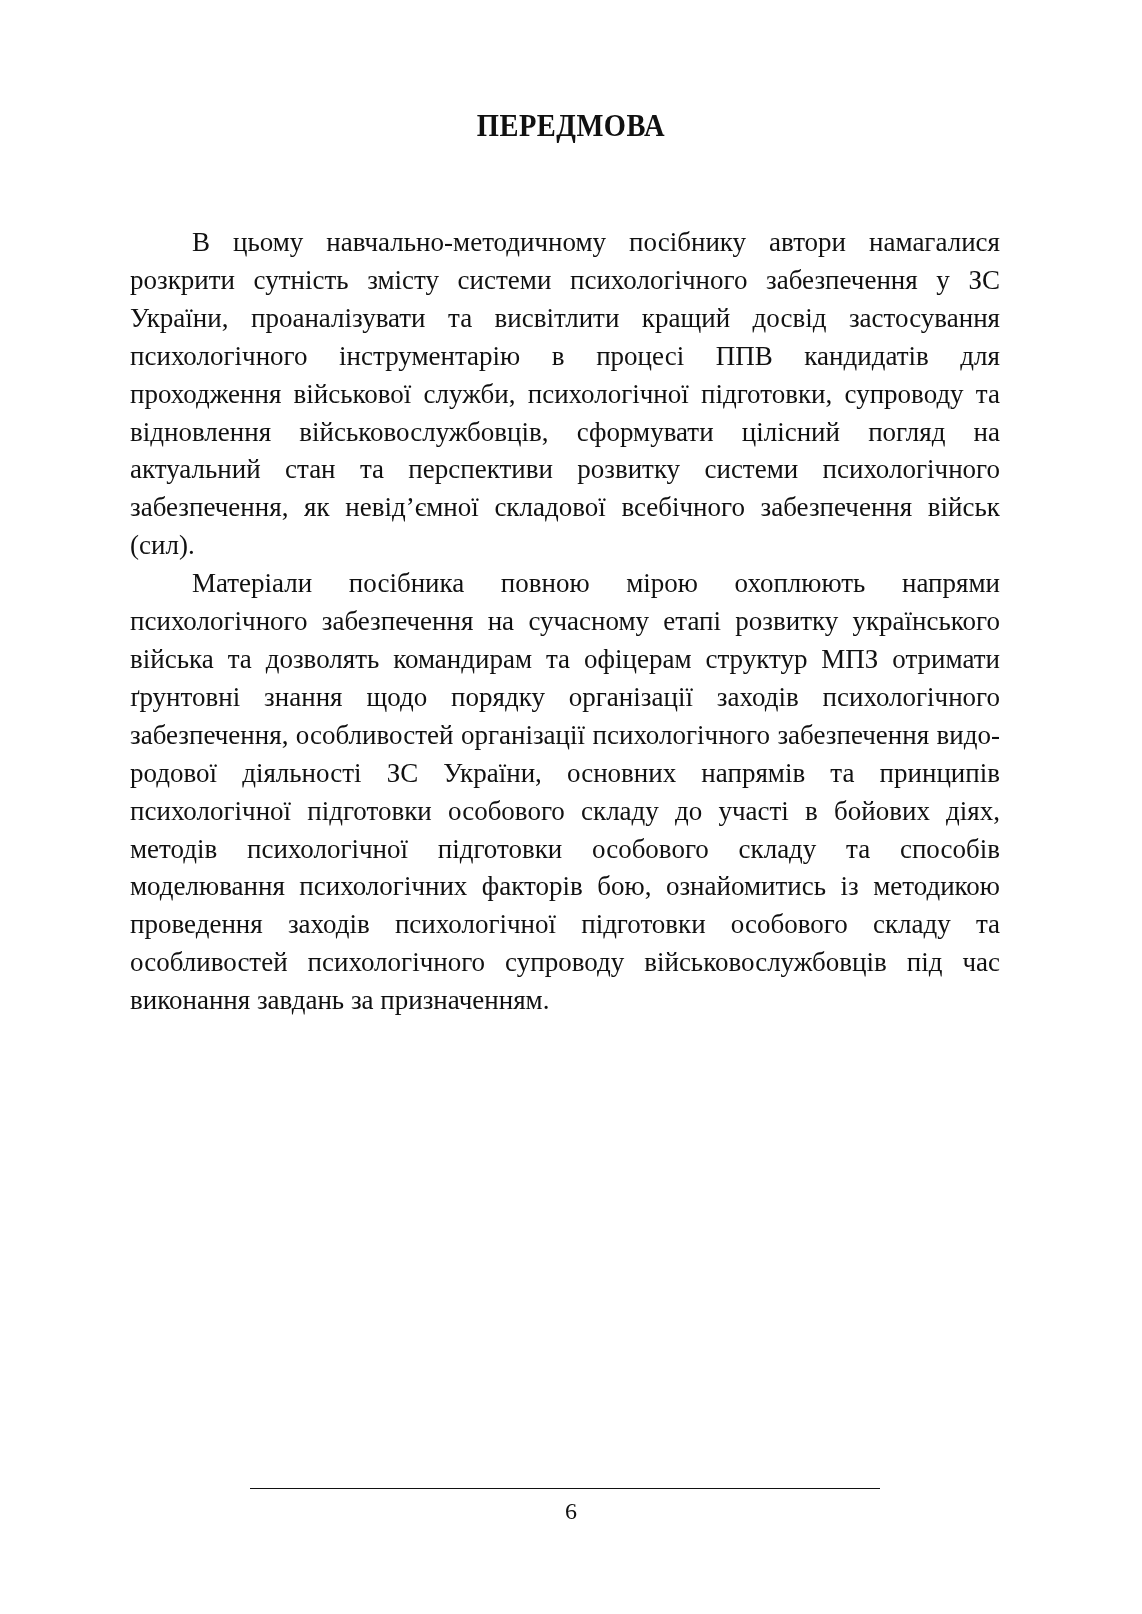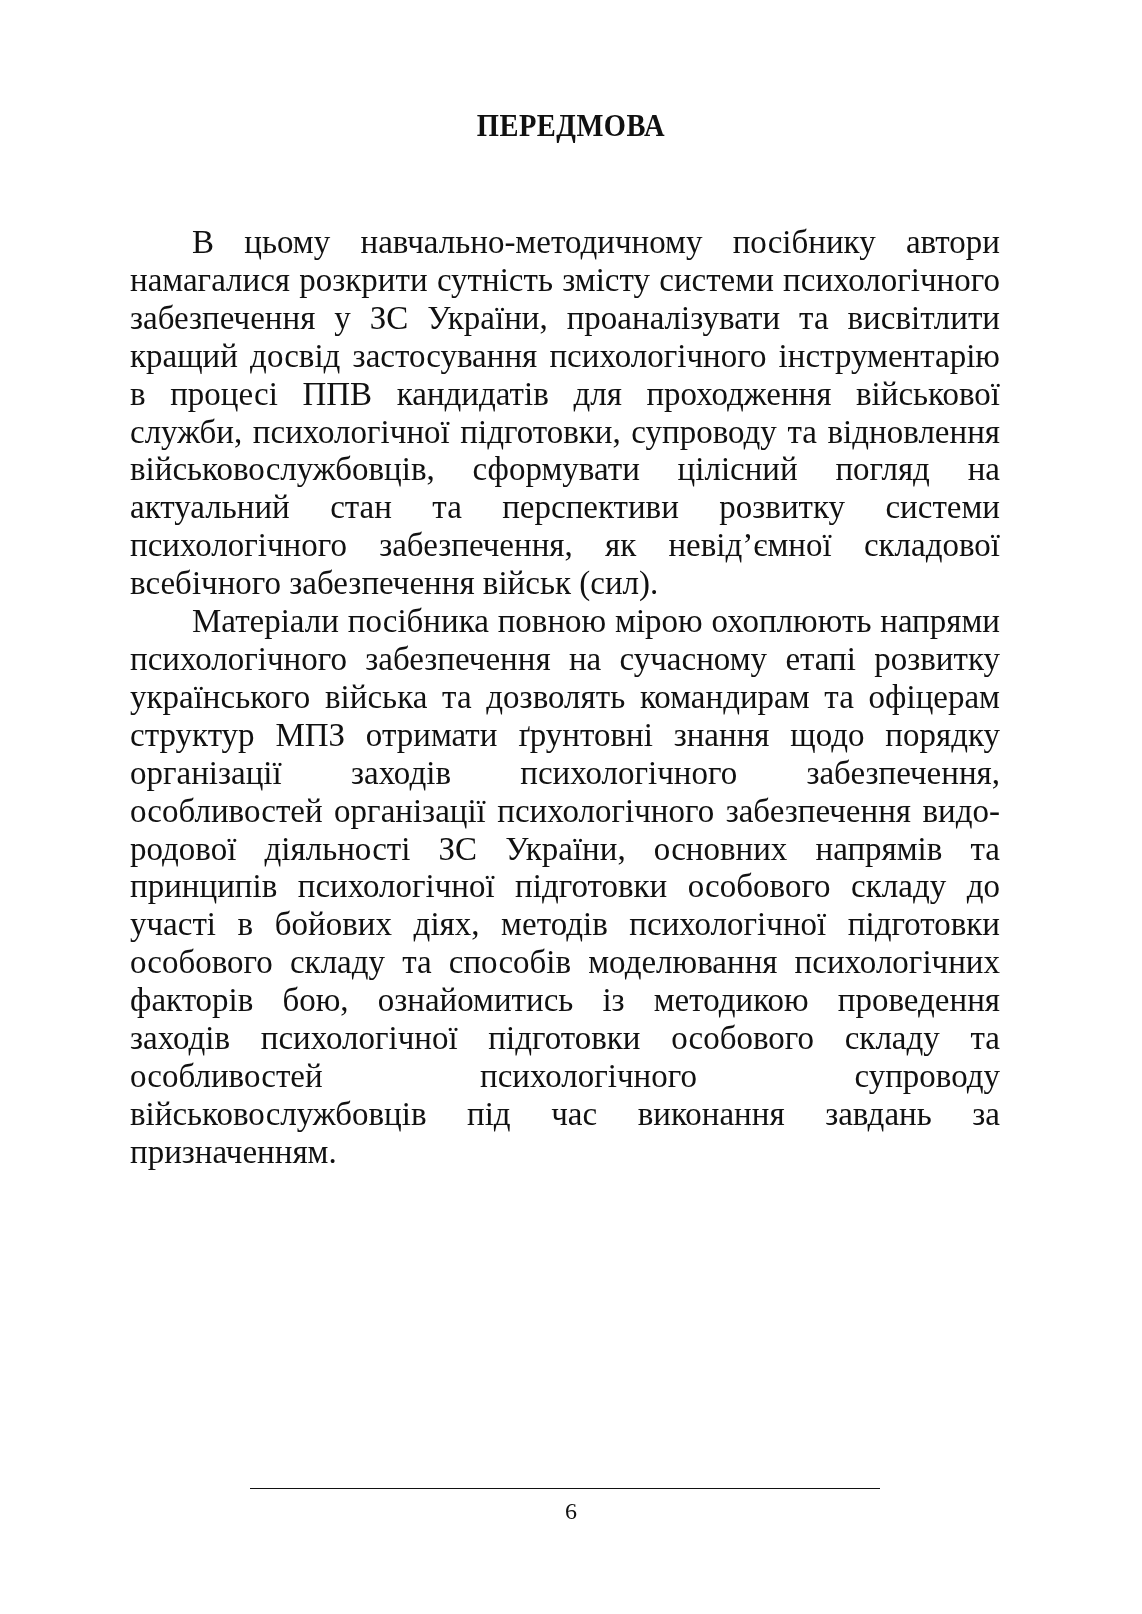--- a/index.html
+++ b/index.html
@@ -32,7 +32,7 @@
       top: 224px;
       left: 130px;
       width: 870px;
-      font-size: 33px;
+      font-size: 27px;
       line-height: 37.9px;
       text-align: justify;
     }

